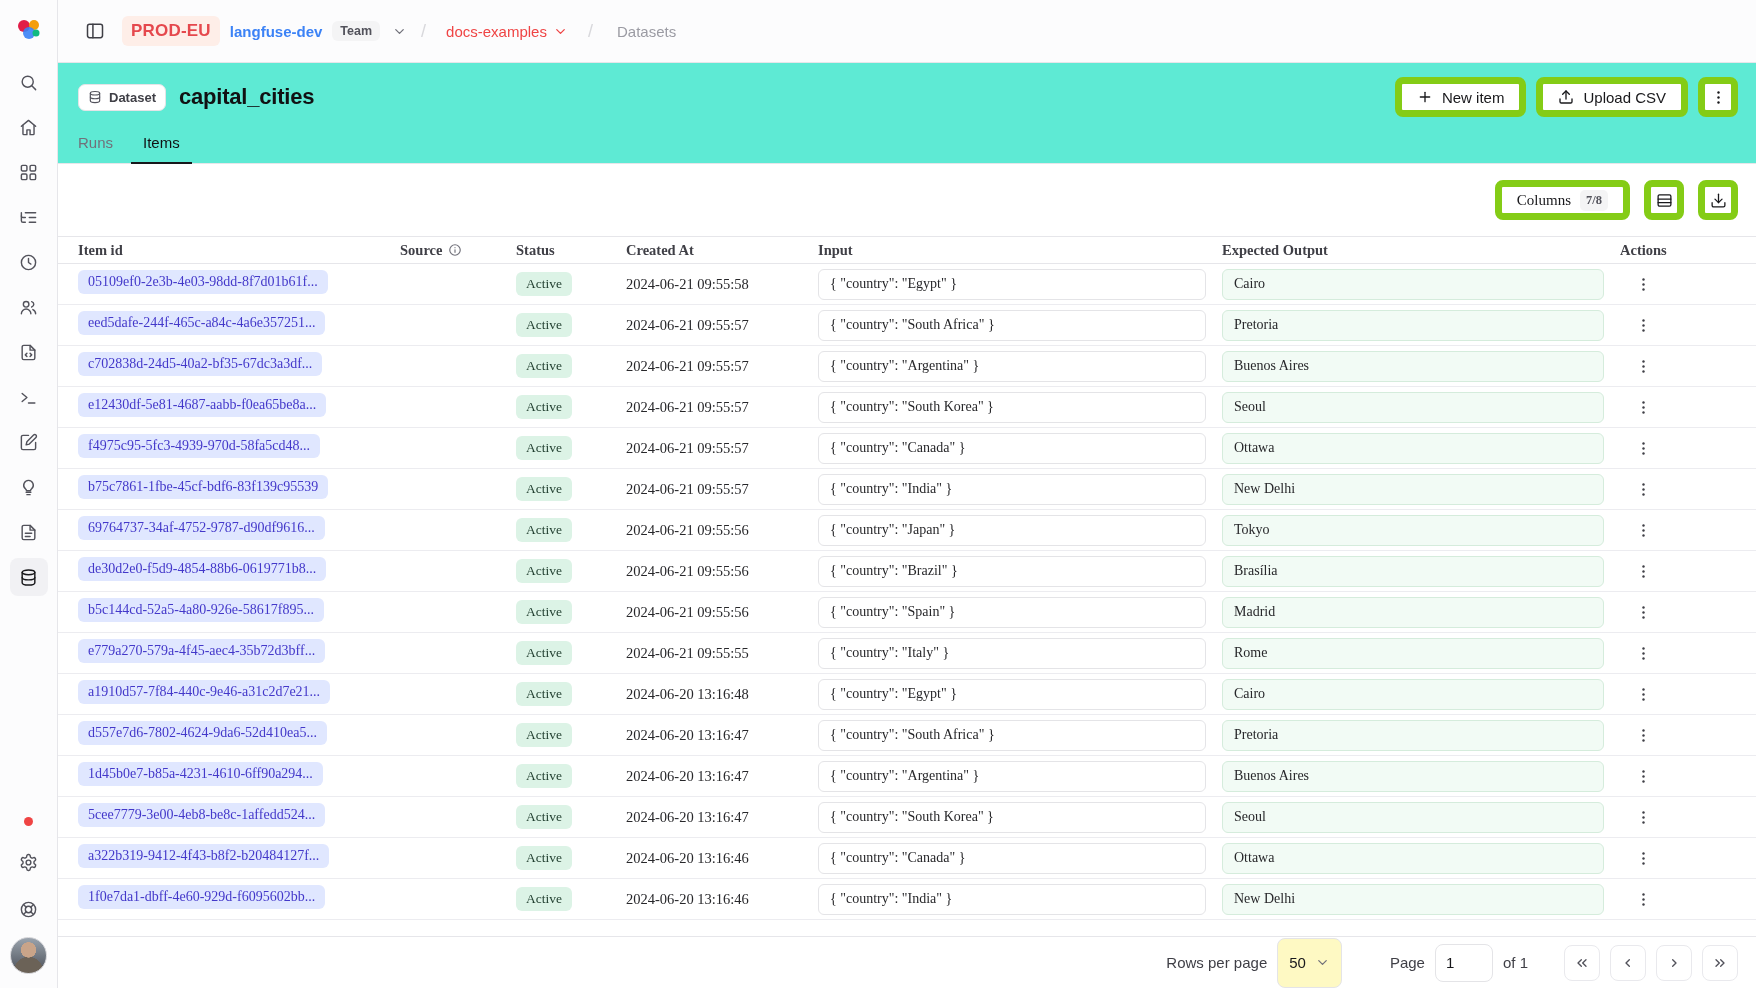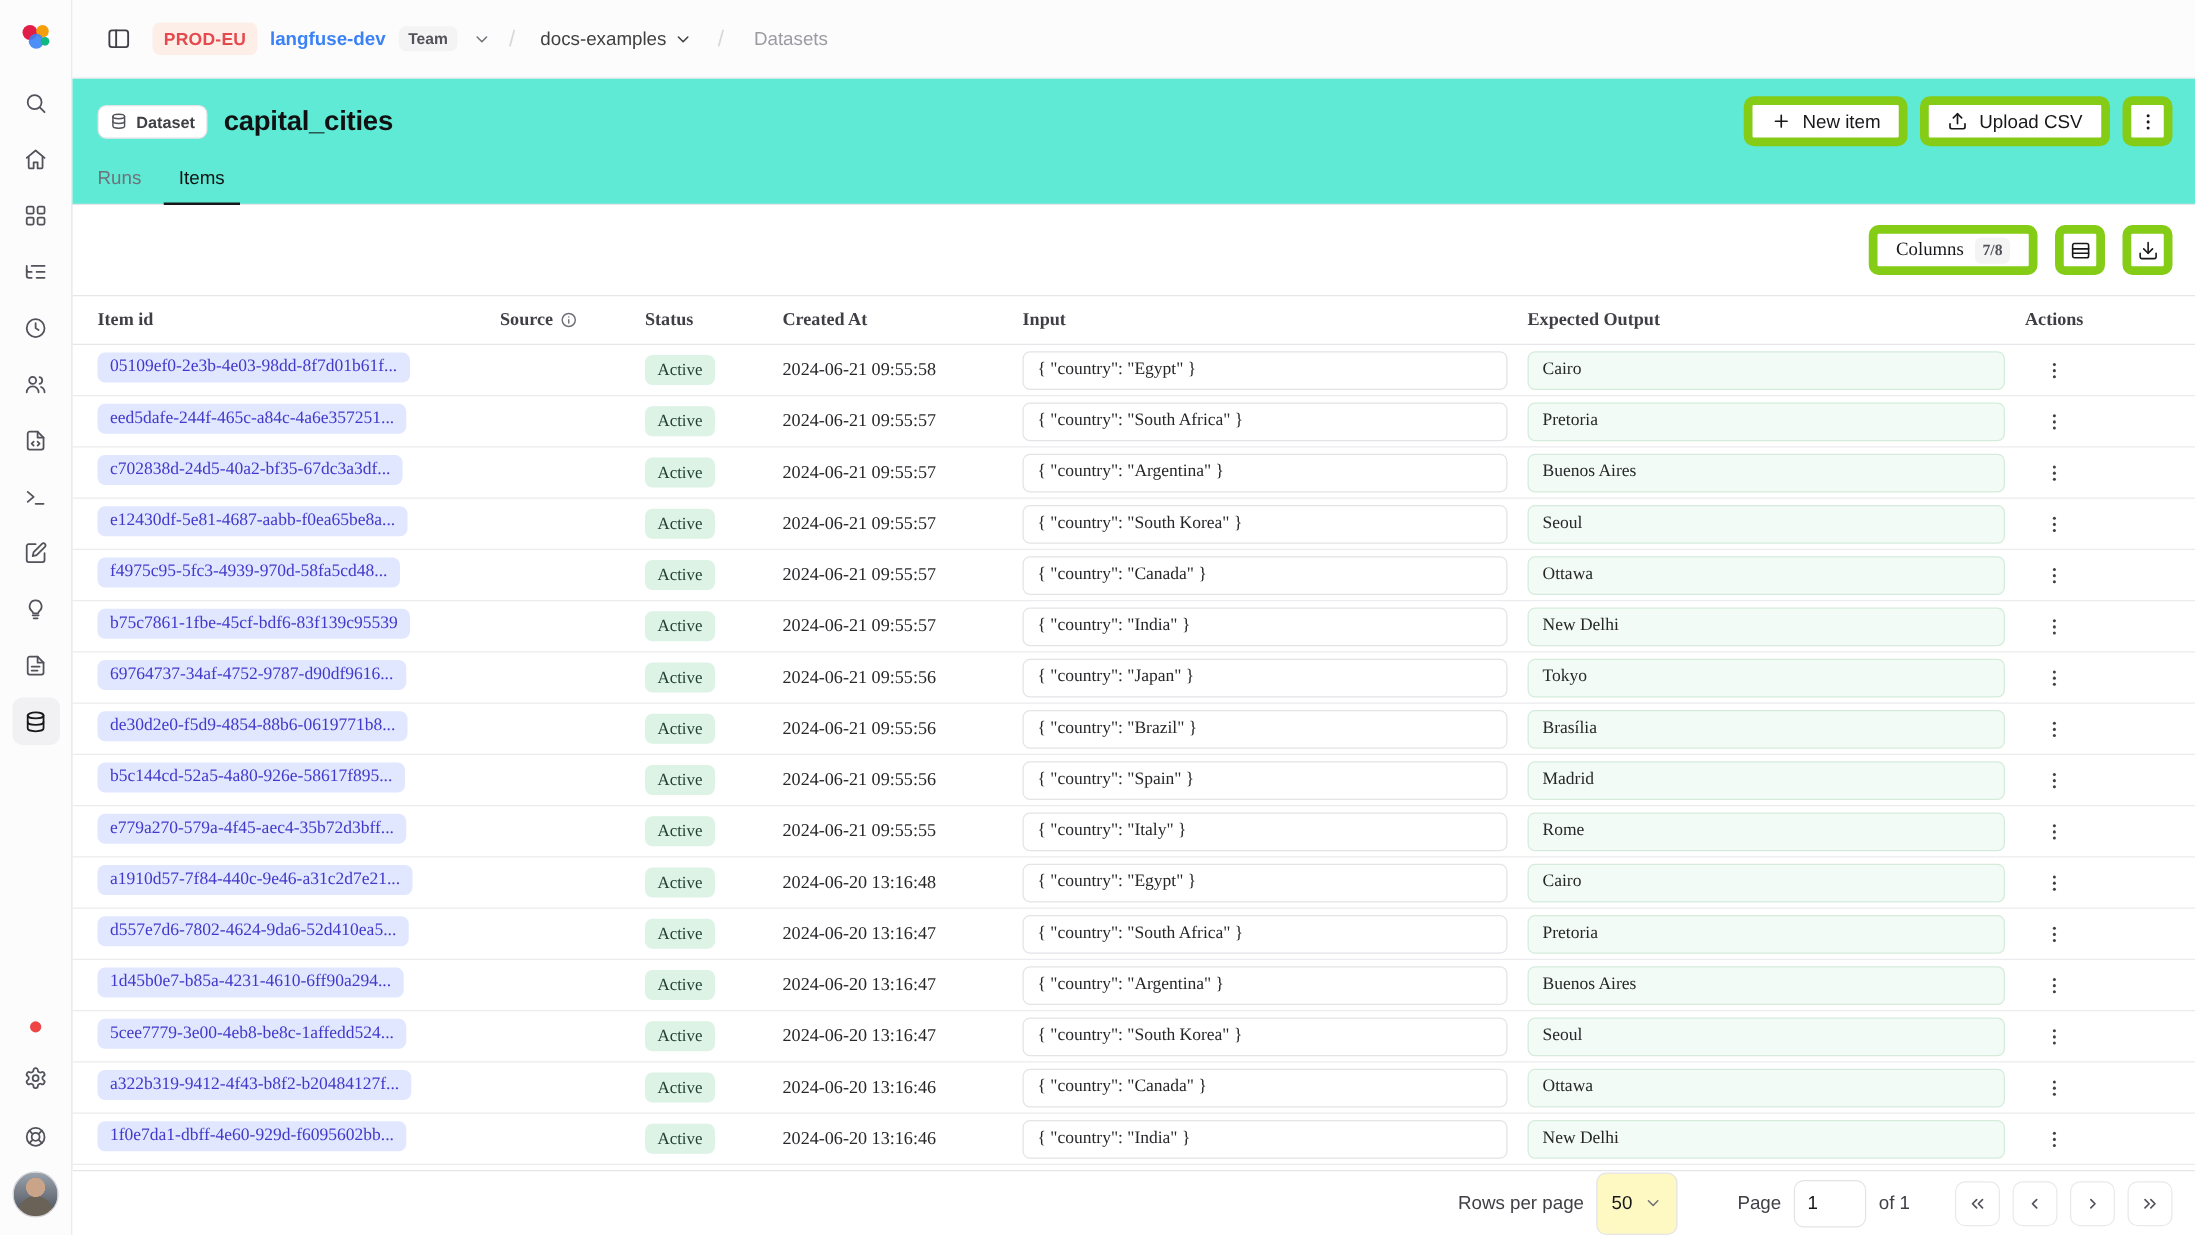--- a/index.html
+++ b/index.html
@@ -46,7 +46,7 @@
   .ghost-icon-btn { width:34px; height:34px; border:none; background:none; border-radius:7px; display:flex; align-items:center; justify-content:center; color:#3f3f46; }
   .env-badge {
     background:var(--env_bg,#feeee8); color:var(--env_text,#e5484d);
-    font-size:14px; font-weight:700; letter-spacing:.2px; border-radius:6px; padding:5px 9px;
+    font-size:17px; font-weight:700; letter-spacing:.2px; border-radius:6px; padding:5px 9px;
   }
   .org-name { font-weight:600; color:#3b82f6; }
   .team-badge { background:#f4f4f5; color:#52525b; font-size:12.5px; font-weight:600; border-radius:6px; padding:3px 8px; }

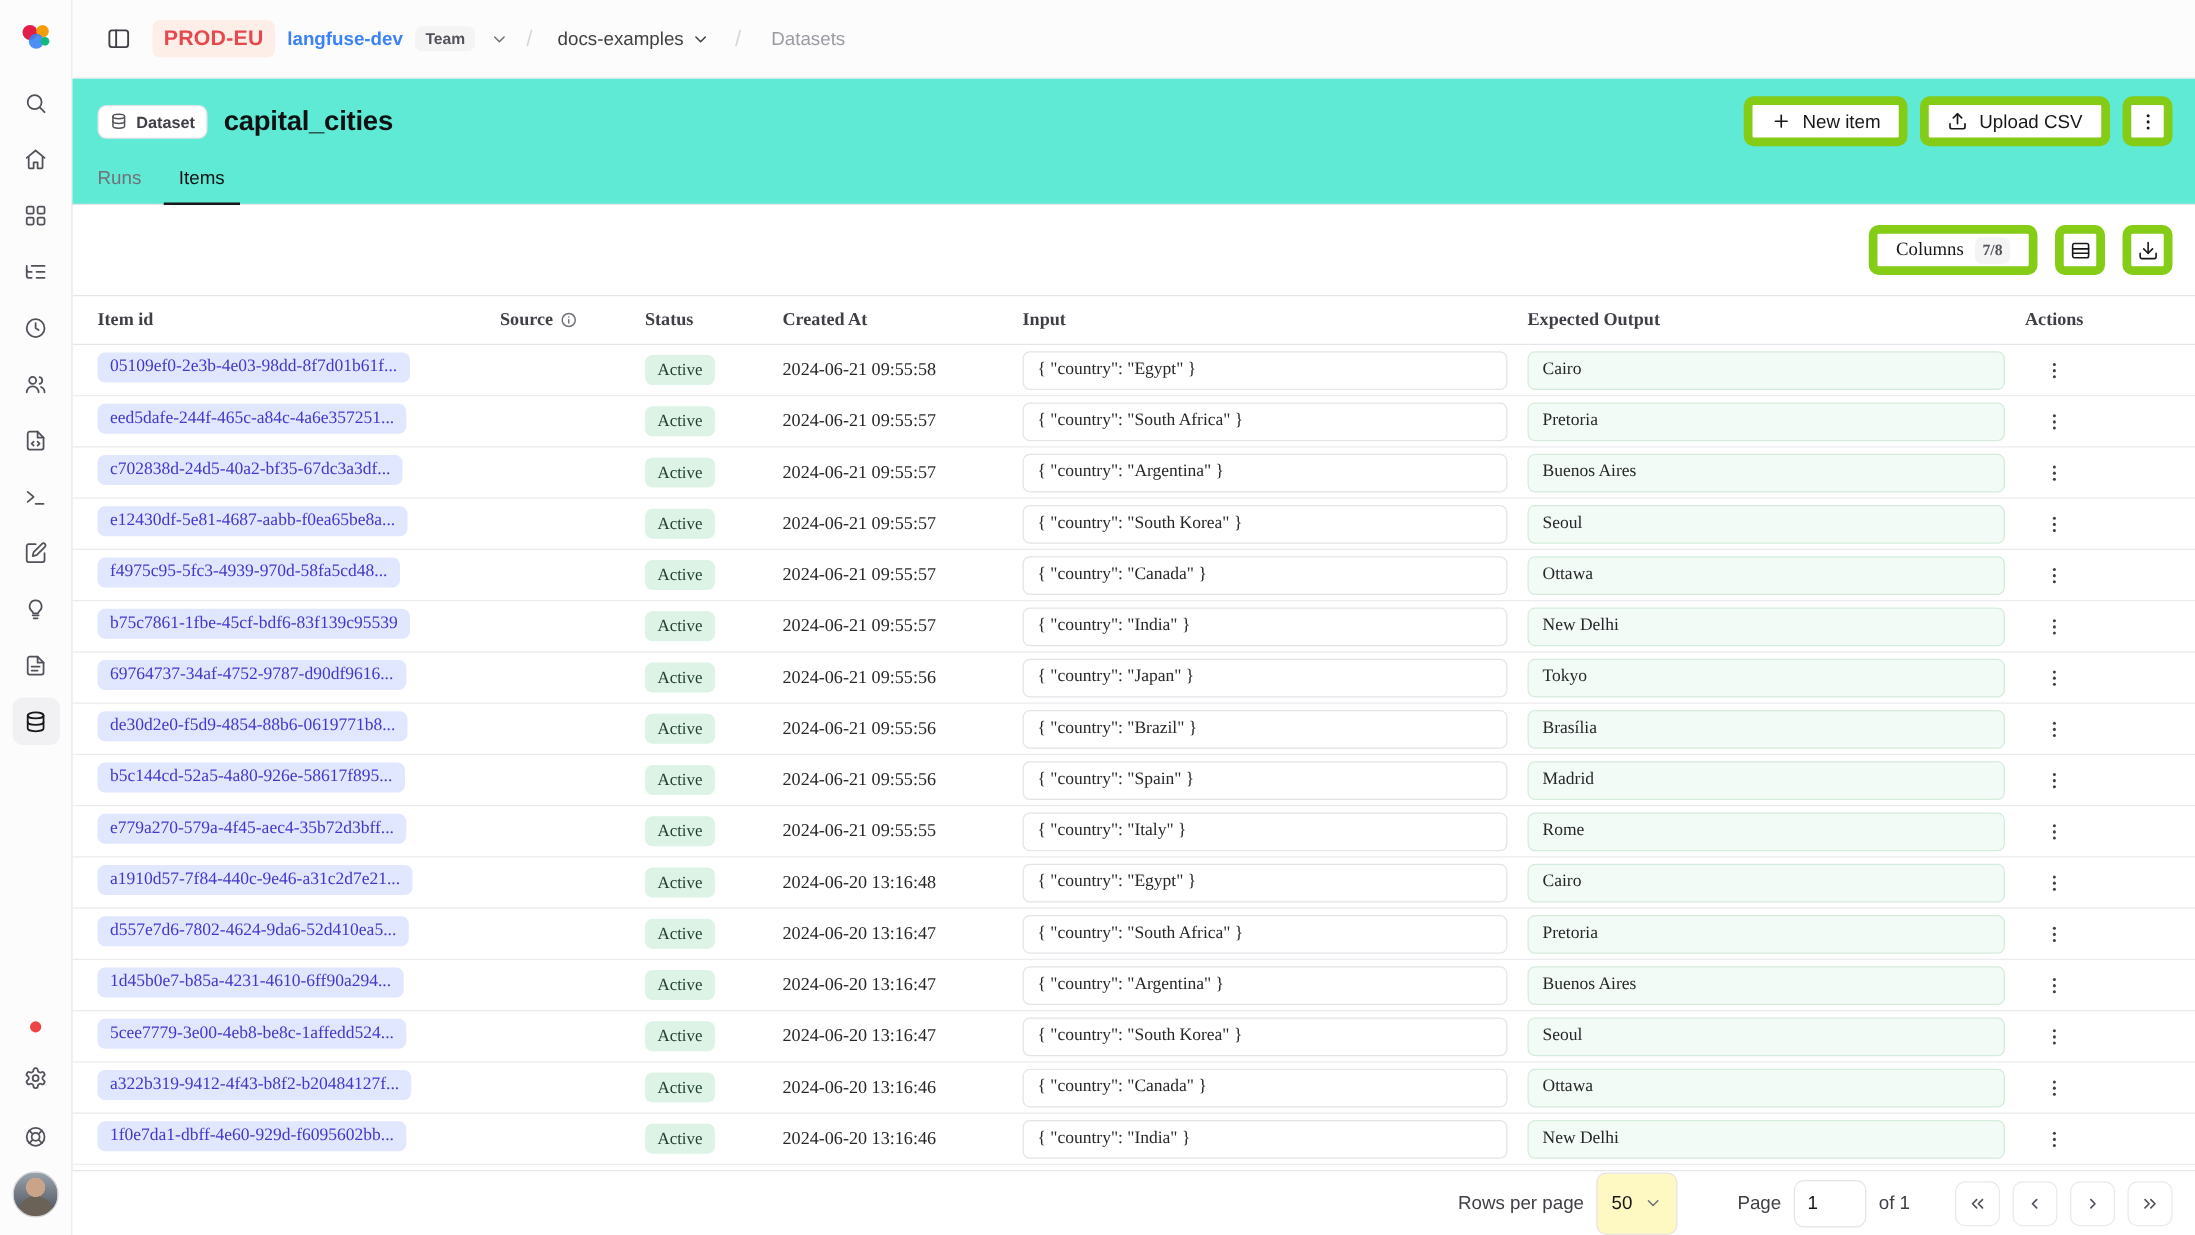--- a/index.html
+++ b/index.html
@@ -52,7 +52,7 @@
   .team-badge { background:#f4f4f5; color:#52525b; font-size:12.5px; font-weight:600; border-radius:6px; padding:3px 8px; }
   .chev-btn { border:none; background:none; color:#71717a; display:flex; align-items:center; padding:2px; }
   .slash { color:#d8d8dc; font-size:18px; font-weight:300; padding:0 2px; }
-  .crumb-btn { display:flex; align-items:center; gap:6px; border:none; background:none; color:#404040; font-size:15px; font-weight:500; border-radius:7px; padding:6px 8px; }
+  .crumb-btn { display:flex; align-items:center; gap:6px; border:none; background:none; color:#ef4444; font-size:15px; font-weight:500; border-radius:7px; padding:6px 8px; }
   .crumb-muted { color:#9b9ba3; font-size:15px;margin-left:12px; }
 
   

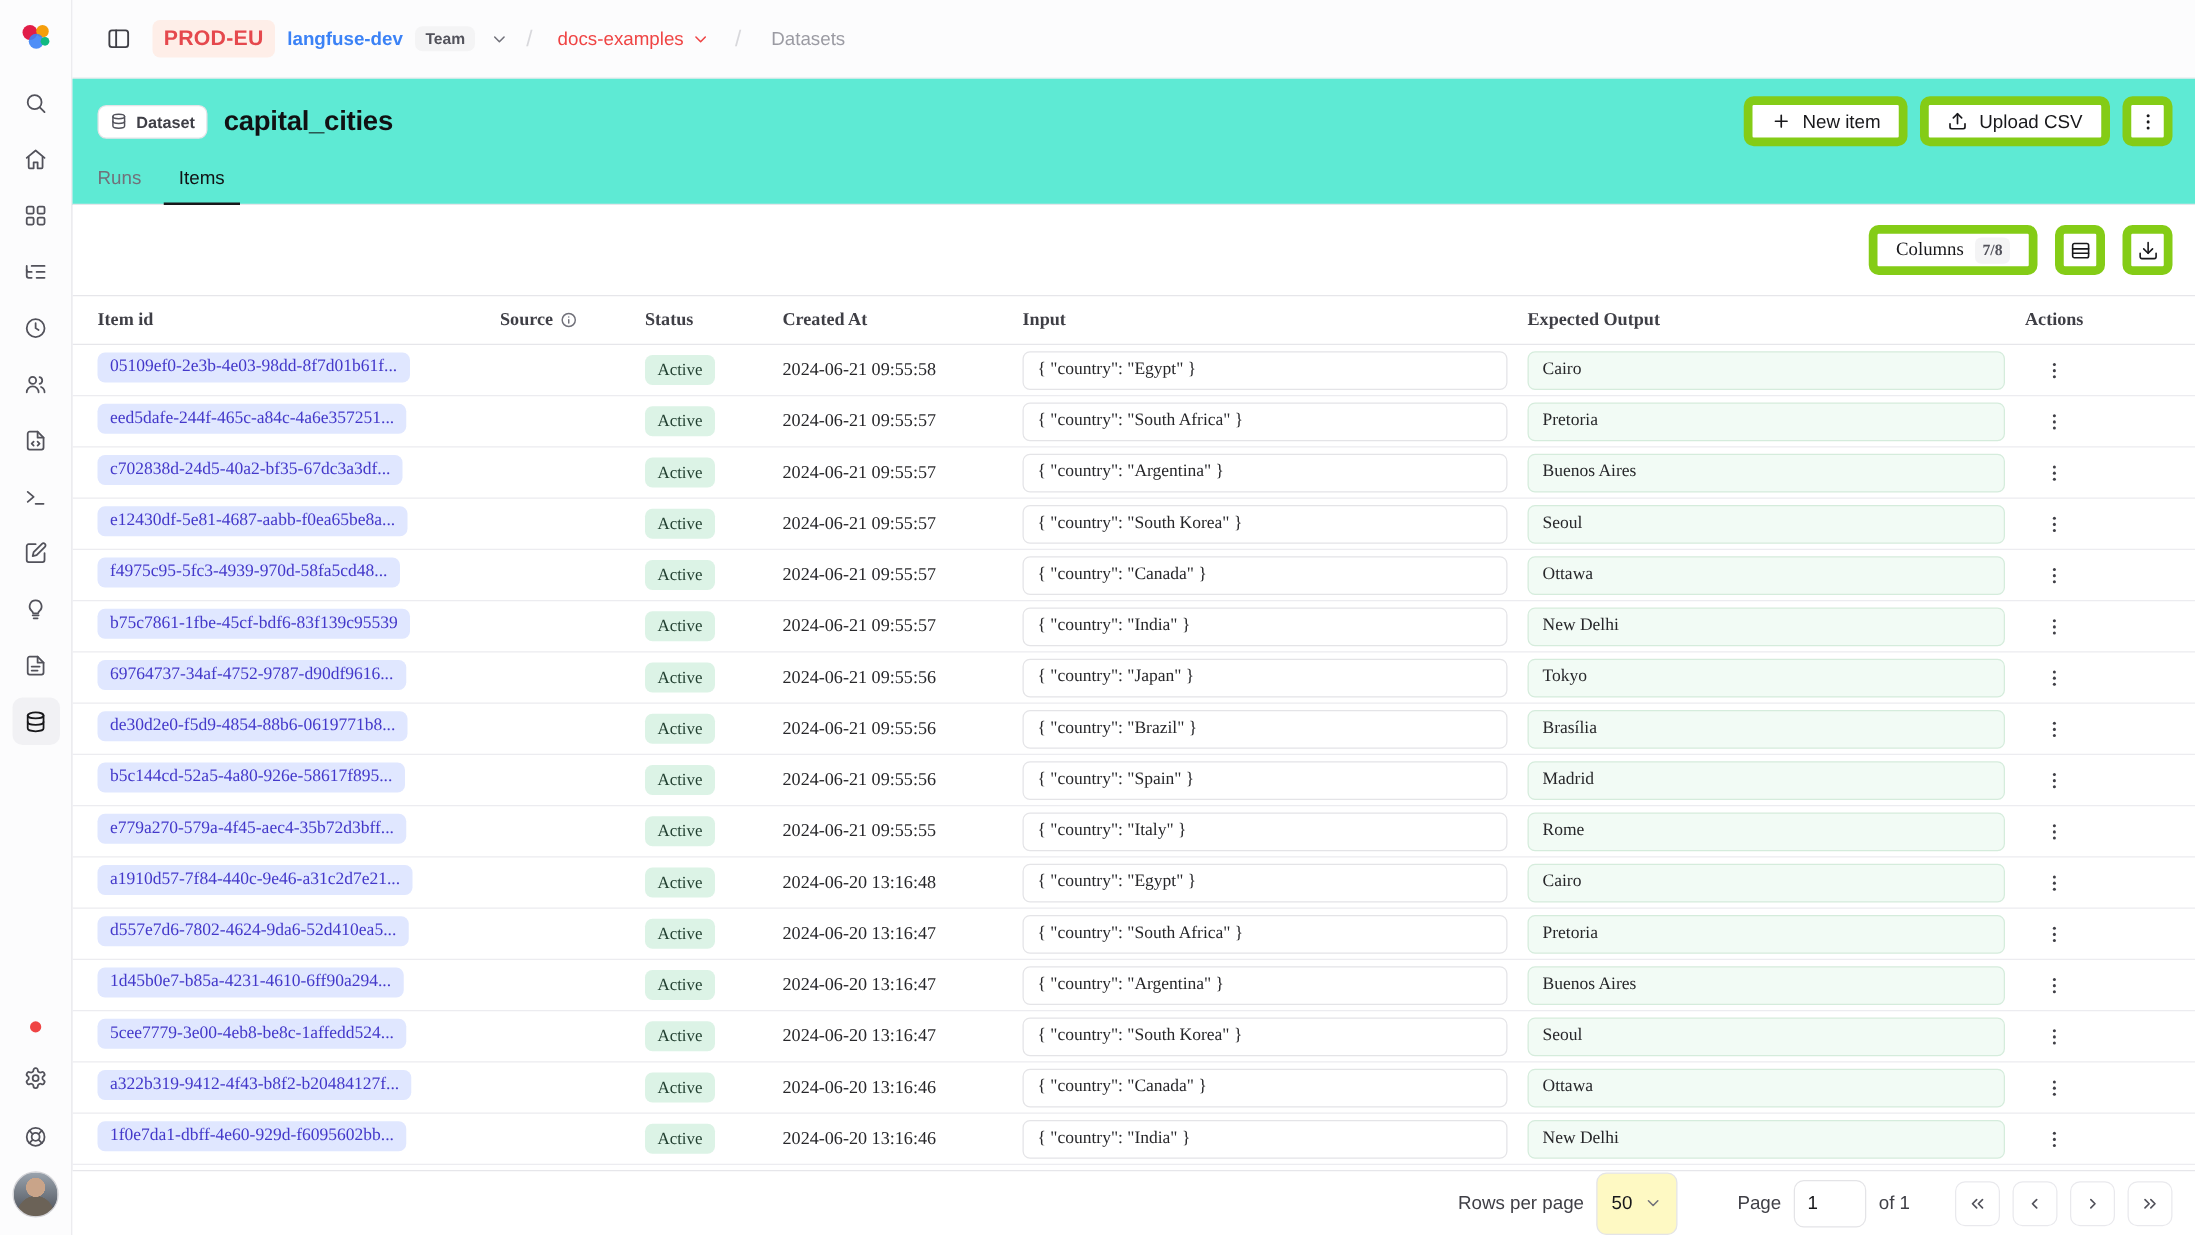--- a/index.html
+++ b/index.html
@@ -86,7 +86,7 @@
     grid-template-columns:322px 116px 110px 192px 404px 398px 1fr;
     align-items:center; padding:0 18px 0 20px;
   }
-  .thead { height:40px; border-top:1px solid #e6e6ea; border-bottom:1px solid #e6e6ea; }
+  .thead { height:28px; border-top:1px solid #e6e6ea; border-bottom:1px solid #e6e6ea; }
   .th { display:flex; align-items:center; gap:6px; font-size:14.5px; font-weight:600; color:#3f3f46; }
   .trow { height:41px; border-bottom:1px solid #ececf0; }
   .cell { min-width:0; }

